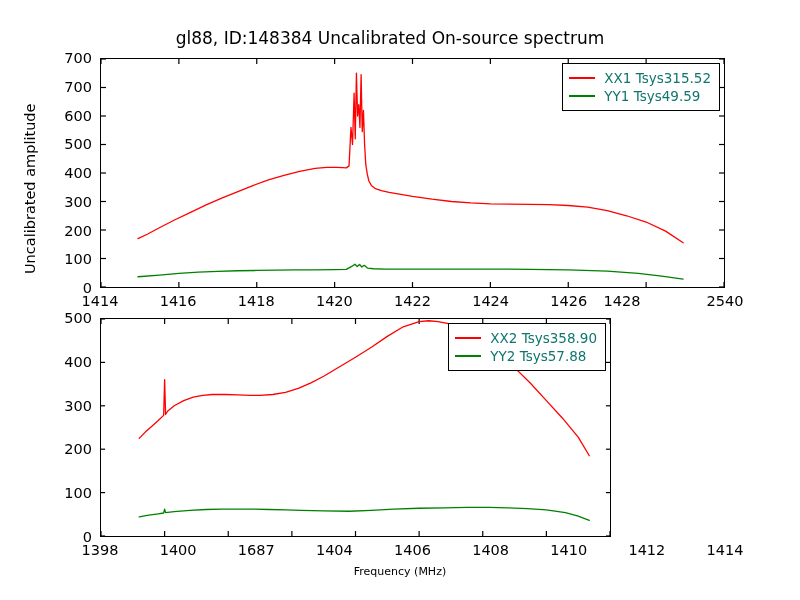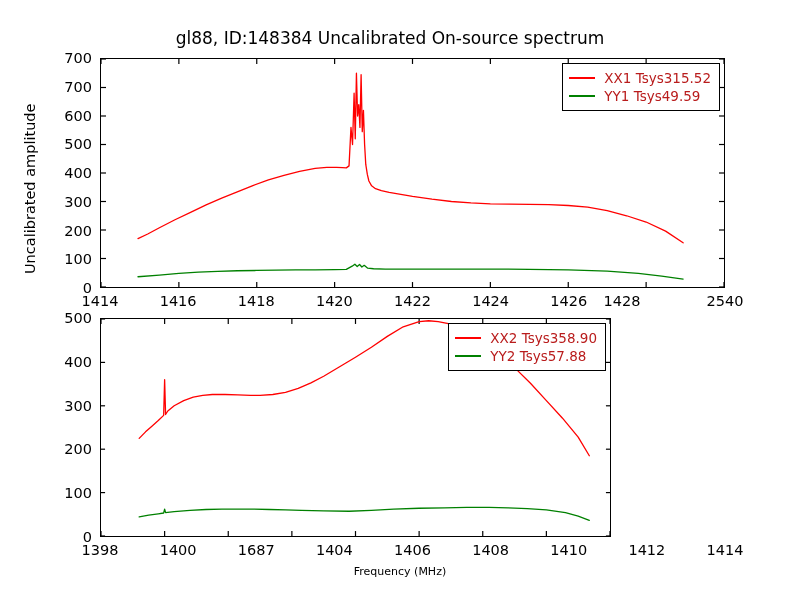--- a/index.html
+++ b/index.html
@@ -30,7 +30,7 @@
   .legend-row{display:flex;align-items:center;height:18px;}
   .legend-swatch{width:26px;height:0;border-top-width:2.2px;border-top-style:solid;
                  margin-right:9px;flex:0 0 auto;}
-  .legend-text{font-size:13.5px;color:#b91c1c;white-space:nowrap;line-height:18px;}
+  .legend-text{font-size:13.5px;color:#0f766e;white-space:nowrap;line-height:18px;}
   #legend-top{right:4px;top:4px;}
   #legend-bottom{right:4px;top:4px;}
 </style>

